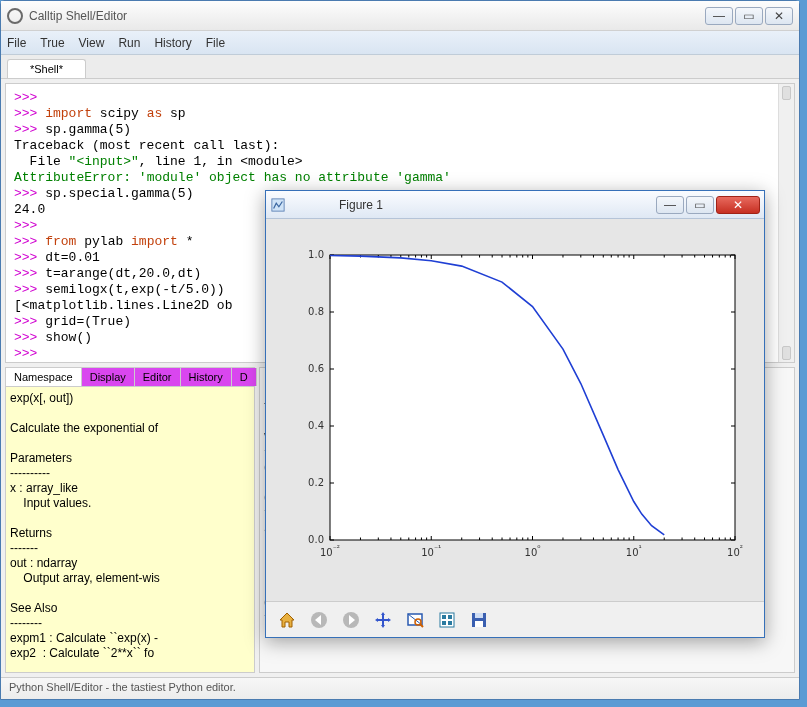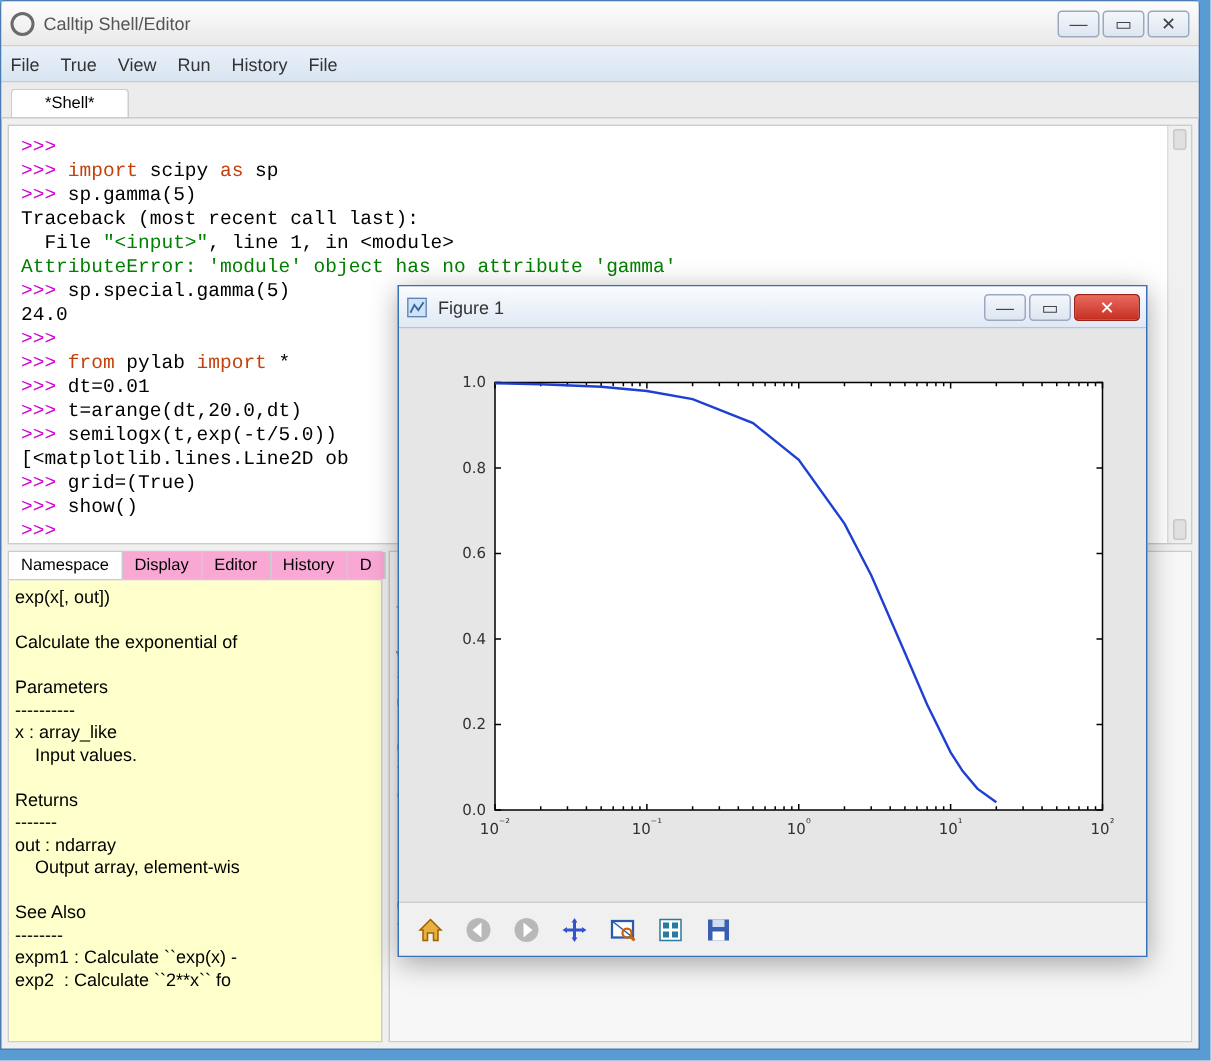--- a/index.html
+++ b/index.html
@@ -133,7 +133,7 @@
     display:inline-flex;align-items:center;justify-content:center;
   }
   .fig-title .ficon svg{width:14px;height:14px;}
-  .fig-title .ftitle{flex:1;color:#333;}
+  .fig-title .ftitle{flex:1;color:#333;margin-left:47px;}
   .fig-ctrls{display:flex;gap:2px;}
   .fig-ctrls .win-btn.close{background:linear-gradient(#e86a5e,#c62f22);color:#fff;border-color:#a02216;width:44px;}
   .fig-plot{

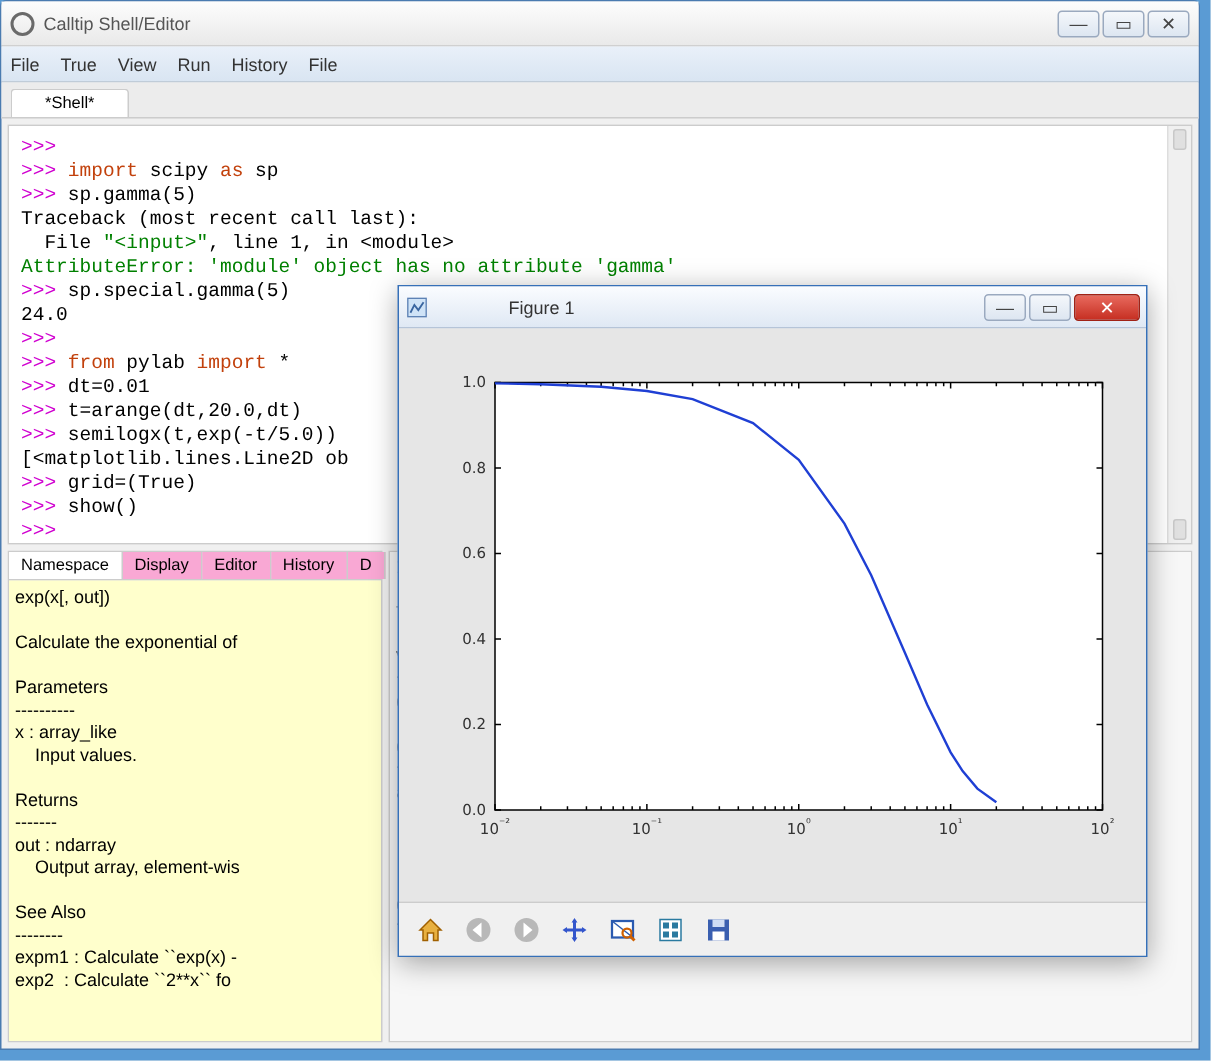--- a/index.html
+++ b/index.html
@@ -95,7 +95,7 @@
   .lower-split{display:flex;flex:1;overflow:hidden;margin:0 4px 4px 4px;gap:4px;}
   .ns-panel{width:250px;display:flex;flex-direction:column;border:1px solid #ccc;}
   .ns-tabs{display:flex;background:#ececec;border-bottom:1px solid #ccc;font-size:11px;}
-  .ns-tabs div{padding:3px 8px;border-right:1px solid #ccc;background:#f9a8d4;}
+  .ns-tabs div{padding:3px 8px;border-right:1px solid #ccc;background:#d946ef;}
   .ns-tabs .active{background:#fff;}
   .ns-body{
     flex:1;background:#ffffcc;

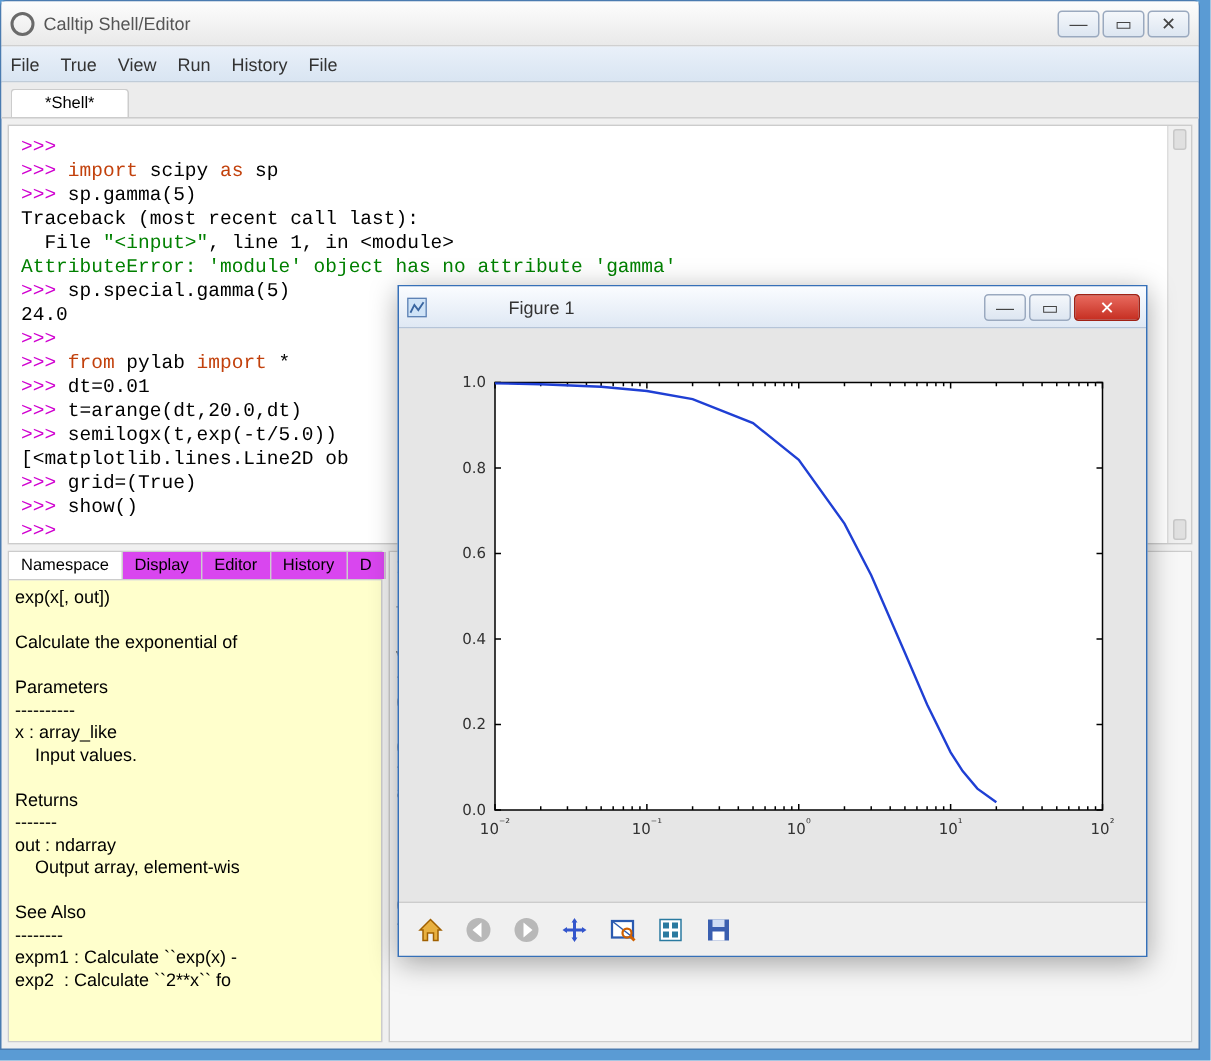--- a/index.html
+++ b/index.html
@@ -228,6 +228,7 @@
 function reg2csv at 0x04793DF0&gt;  lix l   &lt;function iv  at</div>
   </div>
 
+  <div class="status-bar">Python Shell/Editor - the tastiest Python editor.</div>
 </div>
 
 <div class="fig-window">

